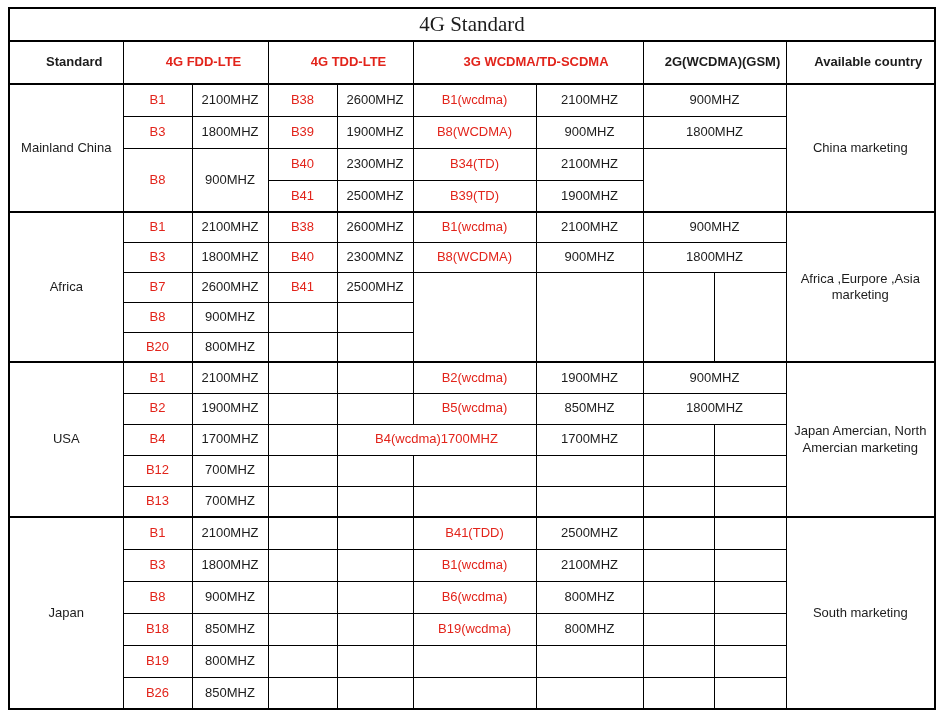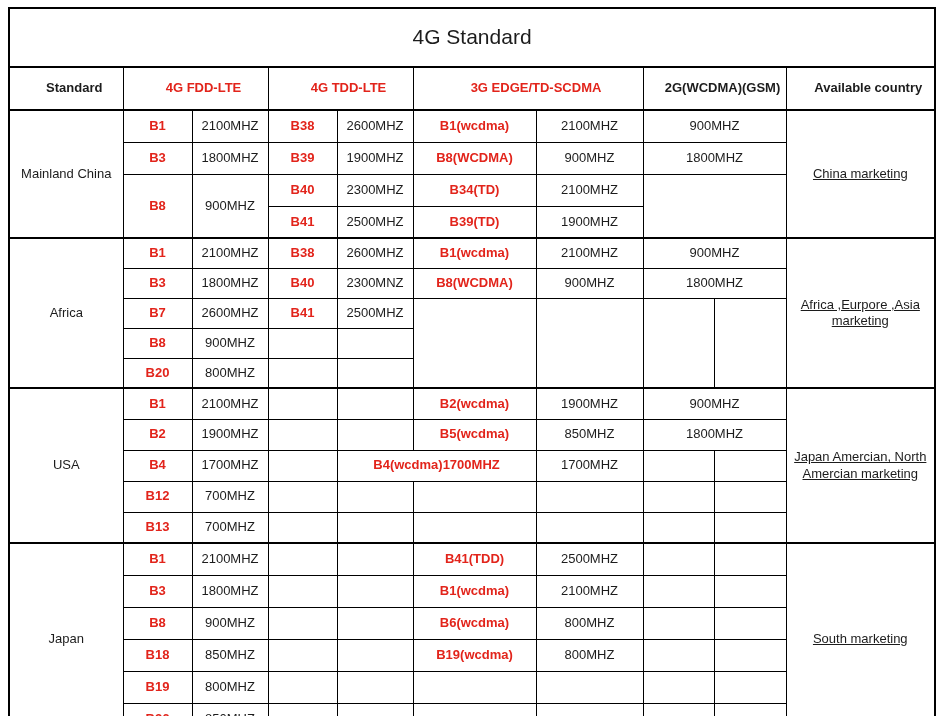--- a/index.html
+++ b/index.html
@@ -8,7 +8,7 @@
         border:2px solid var(--border,#000);}
   td{border:1px solid var(--border,#000);text-align:center;vertical-align:middle;
      font-size:13px;color:var(--ink,#1c1c1c);padding:0 2px;overflow:hidden;line-height:1.25;}
-  tr.title-row td{height:31px;font-size:21px;border-bottom-width:2px;padding:13px;}
+  tr.title-row td{height:31px;font-size:21px;border-bottom-width:2px;padding:0;font-family:Liberation Serif, serif;}
   tr.header-row td{height:41px;font-weight:bold;border-bottom-width:2px;padding-left:18px;}
   tr.sec td{border-top-width:2px;}
   tr.r32{height:32px;} tr.r30{height:30px;} tr.r31{height:31px;}

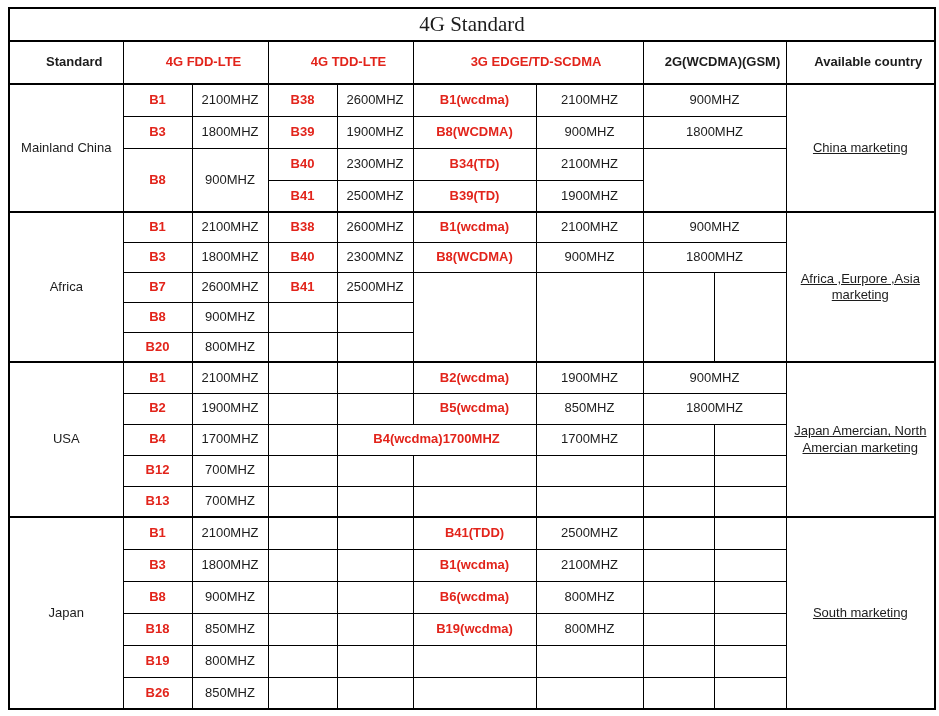--- a/index.html
+++ b/index.html
@@ -42,7 +42,7 @@
     <td>Standard</td>
     <td colspan="2" class="red">4G FDD-LTE</td>
     <td colspan="2" class="red">4G TDD-LTE</td>
-    <td colspan="2" class="red">3G EDGE/TD-SCDMA</td>
+    <td colspan="2" class="red">3G WCDMA/TD-SCDMA</td>
     <td colspan="2">2G(WCDMA)(GSM)</td>
     <td>Available country</td>
   </tr>

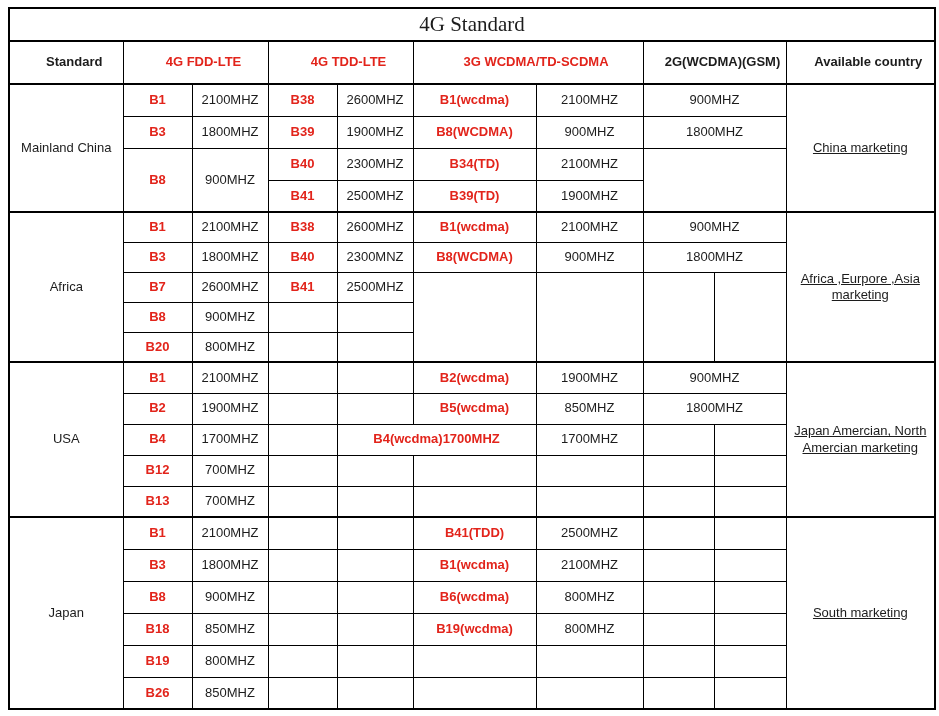--- a/index.html
+++ b/index.html
@@ -13,7 +13,7 @@
   tr.sec td{border-top-width:2px;}
   tr.r32{height:32px;} tr.r30{height:30px;} tr.r31{height:31px;}
   .red{color:var(--red,#e2241b);text-align:center;}
-  td.band{color:var(--red,#e2241b);font-weight:bold;}
+  td.band{color:var(--red,#e2241b);}
   td.country{padding:8px 6px;text-decoration:underline;}
 </style>
 </head>

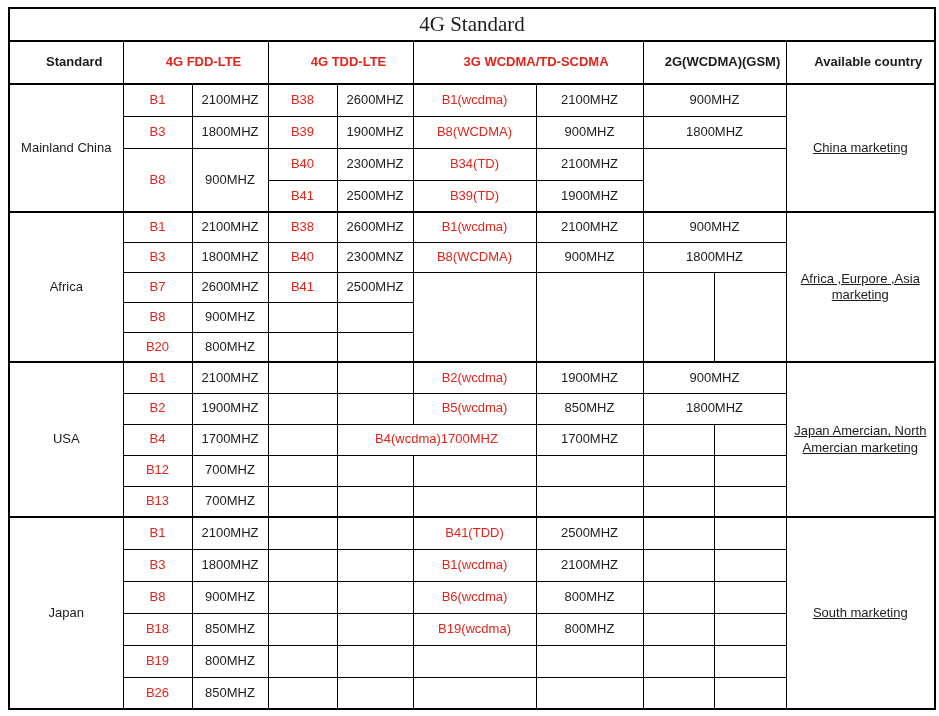--- a/index.html
+++ b/index.html
@@ -14,7 +14,7 @@
   tr.r32{height:32px;} tr.r30{height:30px;} tr.r31{height:31px;}
   .red{color:var(--red,#e2241b);text-align:center;}
   td.band{color:var(--red,#e2241b);}
-  td.country{padding:8px 6px;text-decoration:underline;}
+  td.country{padding:8px 6px;}
 </style>
 </head>
 <body style="background: rgb(255, 255, 255);">

